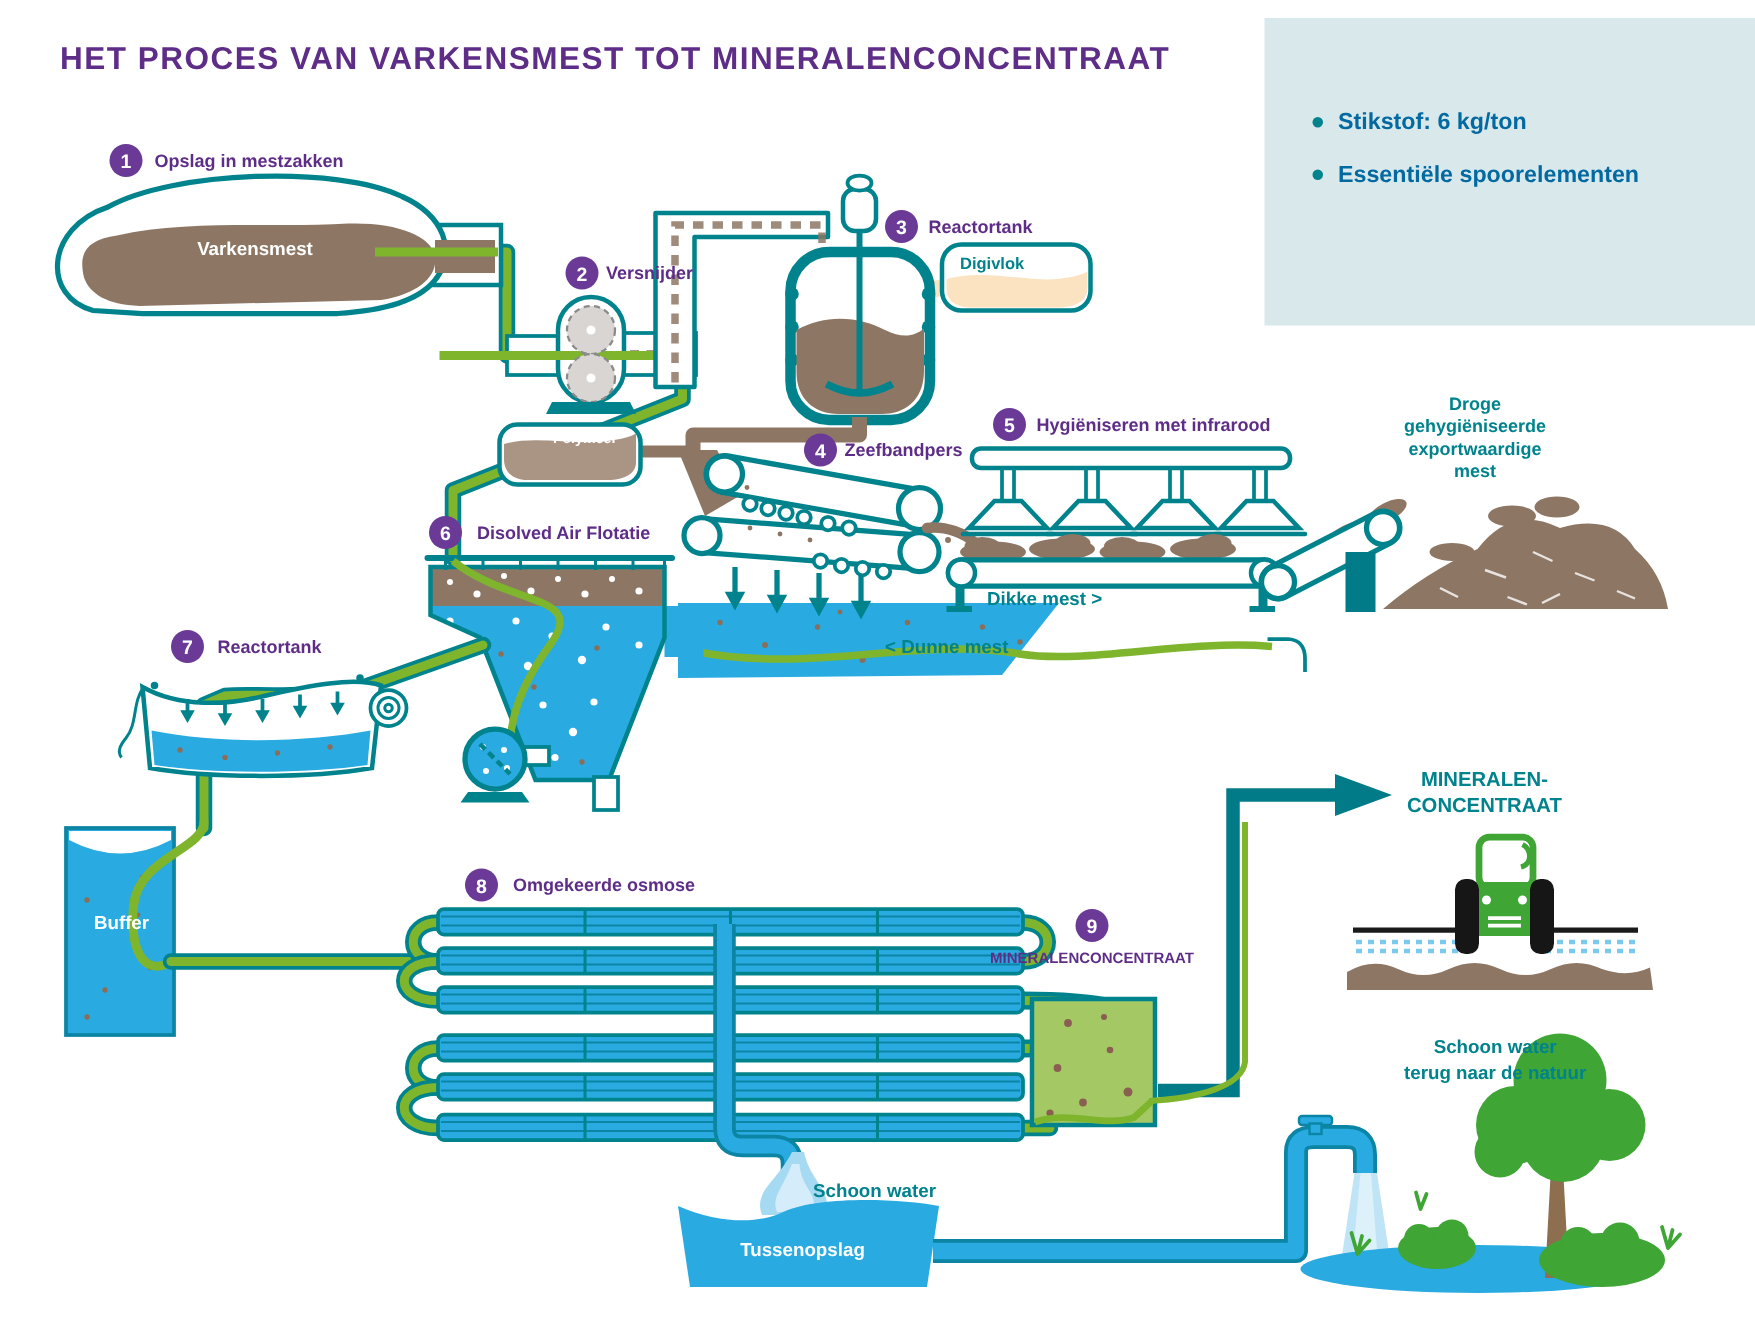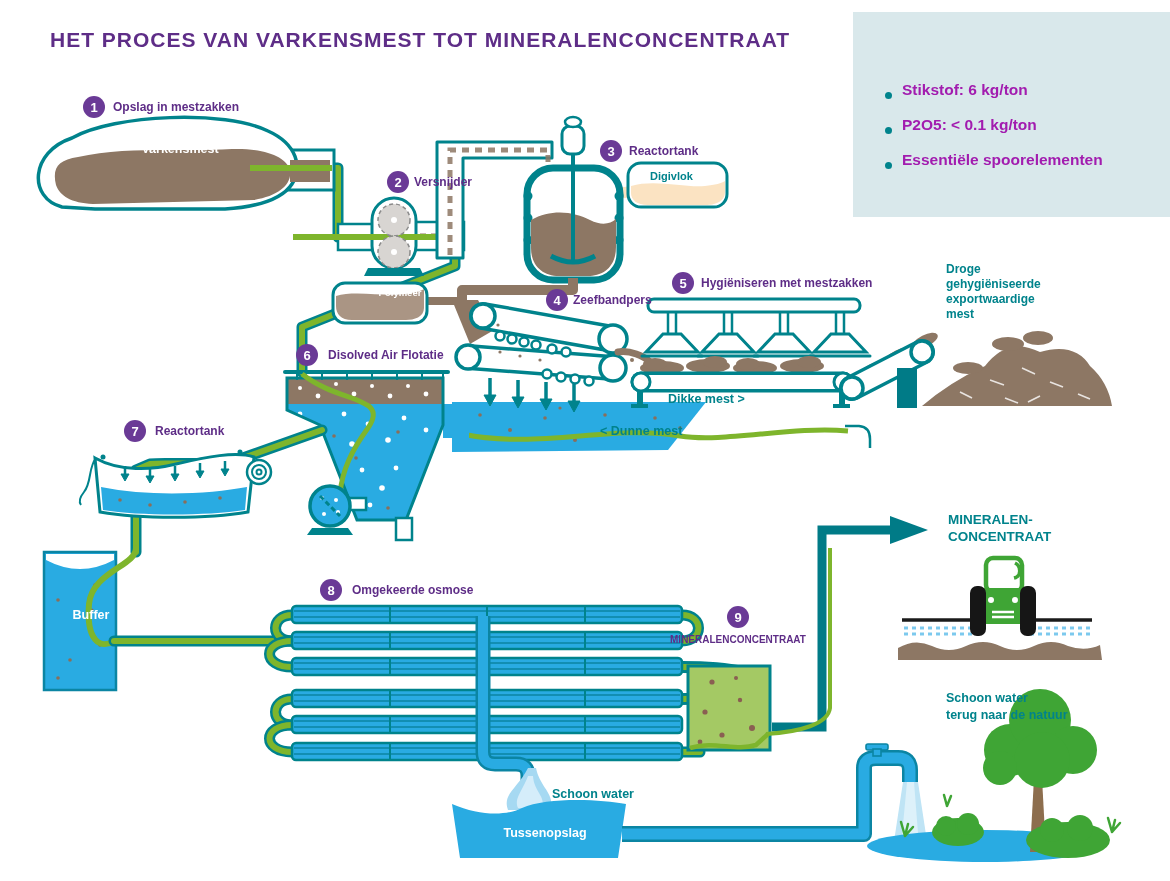--- a/index.html
+++ b/index.html
@@ -6,7 +6,7 @@
   .canvas{position:relative;width:1170px;height:881px;background:#fff;overflow:hidden;
           font-family:"Liberation Sans","DejaVu Sans",sans-serif;}
   svg.diagram{position:absolute;left:0;top:0;}
-  .abs{position:absolute;margin-left:10px;}
+  .abs{position:absolute;}
   .title{left:40px;top:28px;width:800px;font-size:21px;font-weight:bold;color:#5E2D87;letter-spacing:1px;}
   .panel{left:843px;top:12px;width:327px;height:205px;background:#D9E8EB;}
   .panel-title{left:32px;top:18px;font-size:19px;font-weight:bold;color:#00838C;letter-spacing:.5px;}

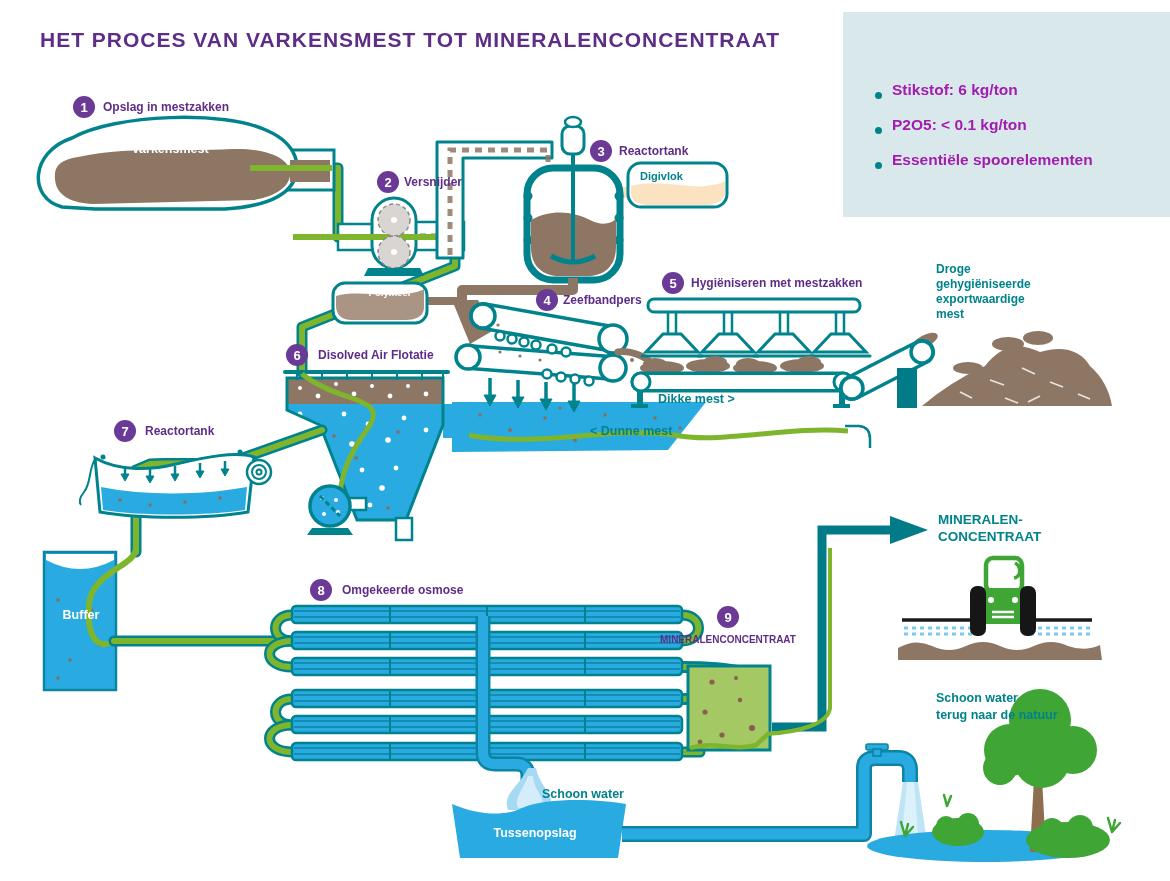--- a/index.html
+++ b/index.html
@@ -11,7 +11,7 @@
   .panel{left:843px;top:12px;width:327px;height:205px;background:#D9E8EB;}
   .panel-title{left:32px;top:18px;font-size:19px;font-weight:bold;color:#00838C;letter-spacing:.5px;}
   .panel ul{position:absolute;left:32px;top:52px;margin:0;padding:0;list-style:none;}
-  .panel li{display:flex;align-items:flex-end;height:35px;font-size:15.5px;font-weight:bold;color:#a21caf;}
+  .panel li{display:flex;align-items:center;height:35px;font-size:15.5px;font-weight:bold;color:#0369a1;}
   .dot{width:7px;height:7px;border-radius:50%;background:#00838C;margin-right:10px;flex:0 0 auto;}
   .badge{width:22px;height:22px;border-radius:50%;background:#6A3A96;color:#fff;font-weight:bold;
          font-size:13px;display:flex;align-items:center;justify-content:center;}

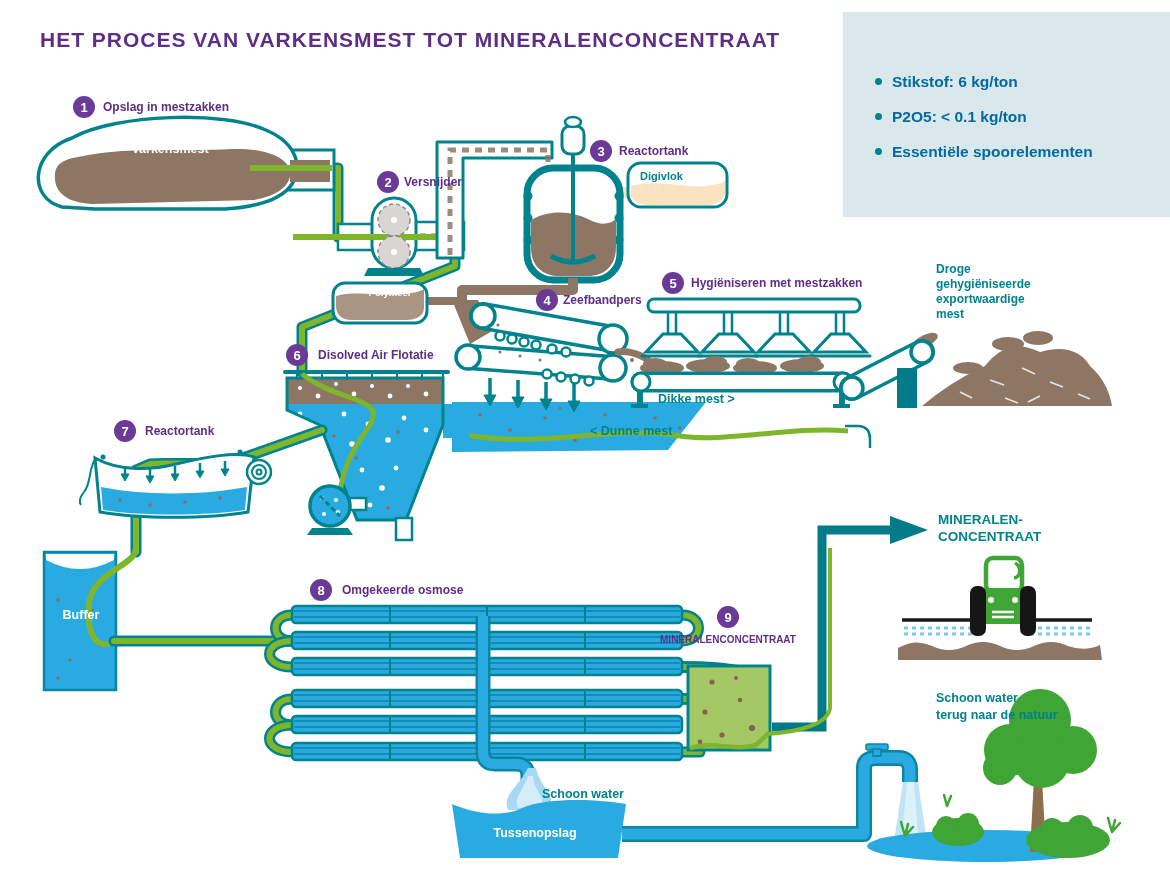--- a/index.html
+++ b/index.html
@@ -485,10 +485,6 @@
         </li>
     <li>
           <span class="dot"></span>
-          <span>P2O5: &lt; 0.1 kg/ton</span>
-        </li>
-    <li>
-          <span class="dot"></span>
           <span>Essentiële spoorelementen</span>
         </li>
   </ul>

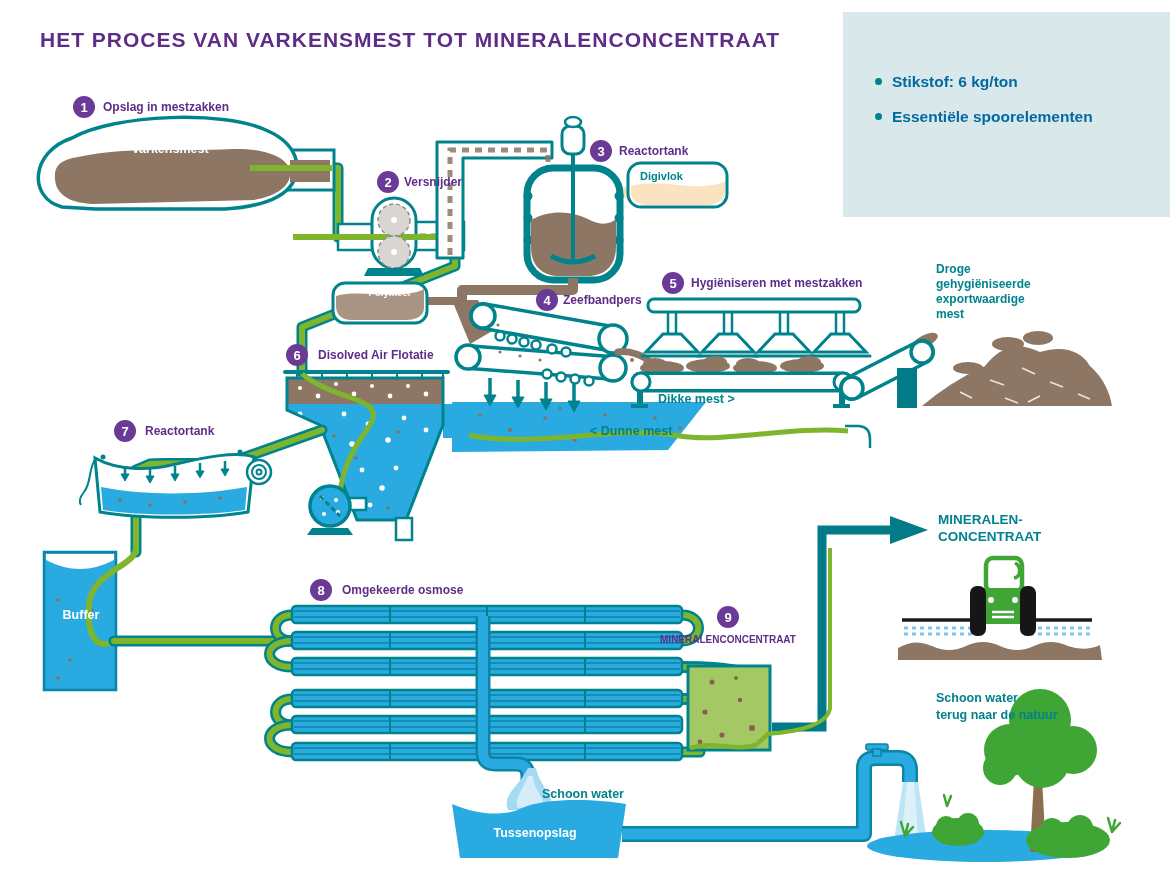--- a/index.html
+++ b/index.html
@@ -519,7 +519,7 @@
   <div class="slabel">MINERALENCONCENTRAAT</div>
 </div>
 
-<div class="abs wlabel" style="left:115px;top:142px;width:110px">Varkensmest</div>
+<div class="abs wlabel" style="left:115px;top:159px;width:110px">Varkensmest</div>
 <div class="abs tlabel" style="left:640px;top:169px;width:76px;font-size:11px;text-align:left">Digivlok</div>
 <div class="abs wlabel" style="left:336px;top:287px;width:108px;font-size:9.5px">Polymeer</div>
 <div class="abs tlabel" style="left:658px;top:392px">Dikke mest &gt;</div>

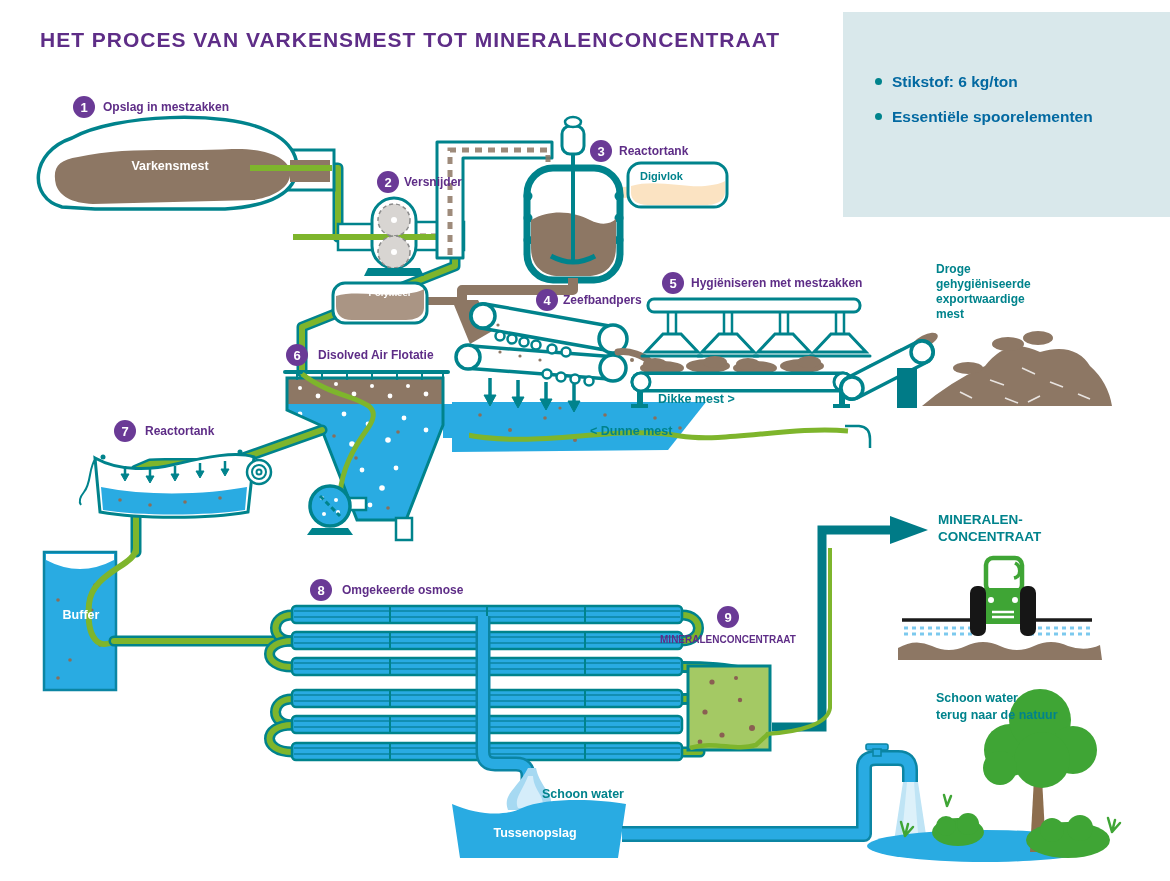--- a/index.html
+++ b/index.html
@@ -16,7 +16,7 @@
   .badge{width:22px;height:22px;border-radius:50%;background:#6A3A96;color:#fff;font-weight:bold;
          font-size:13px;display:flex;align-items:center;justify-content:center;}
   .slabel{color:#5E2D87;font-weight:bold;font-size:12px;white-space:nowrap;text-align:center;}
-  .tlabel{color:#00838C;font-weight:bold;font-size:12.5px;white-space:pre-line;line-height:15px;}
+  .tlabel{color:#00838C;font-weight:bold;font-size:12.5px;white-space:pre-line;line-height:15px;text-align:center;}
   .wlabel{color:#fff;font-weight:bold;font-size:12.5px;text-align:center;}
   .big-teal{font-size:13.5px;line-height:17px;}
   .step9{left:628px;top:606px;width:200px;text-align:center;}

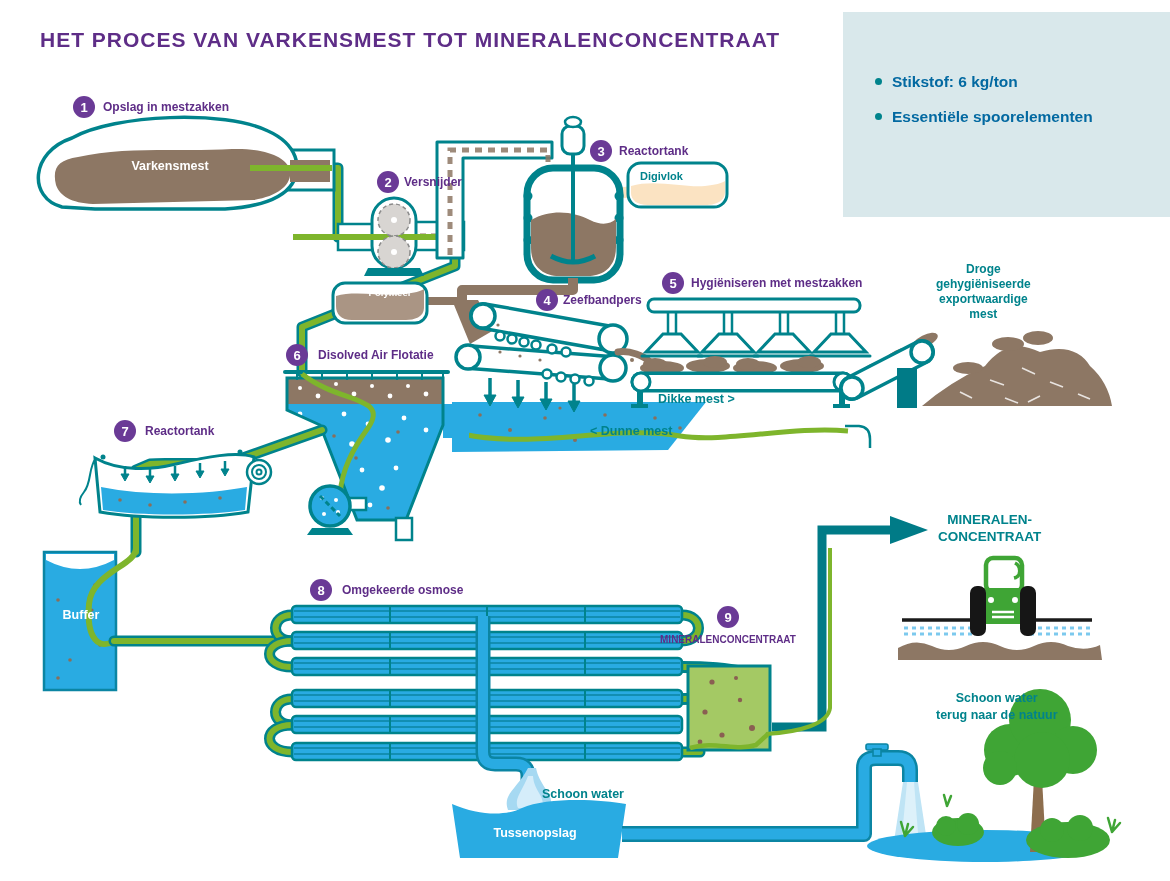--- a/index.html
+++ b/index.html
@@ -503,7 +503,7 @@
 <div class="abs slabel" style="left:563px;top:293px">Zeefbandpers</div>
 
 <div class="abs badge" style="left:662px;top:272px">5</div>
-<div class="abs slabel" style="left:691px;top:276px">Hygiëniseren met mestzakken</div>
+<div class="abs slabel" style="left:691px;top:276px">Hygiëniseren met infrarood</div>
 
 <div class="abs badge" style="left:286px;top:344px">6</div>
 <div class="abs slabel" style="left:318px;top:348px">Disolved Air Flotatie</div>

